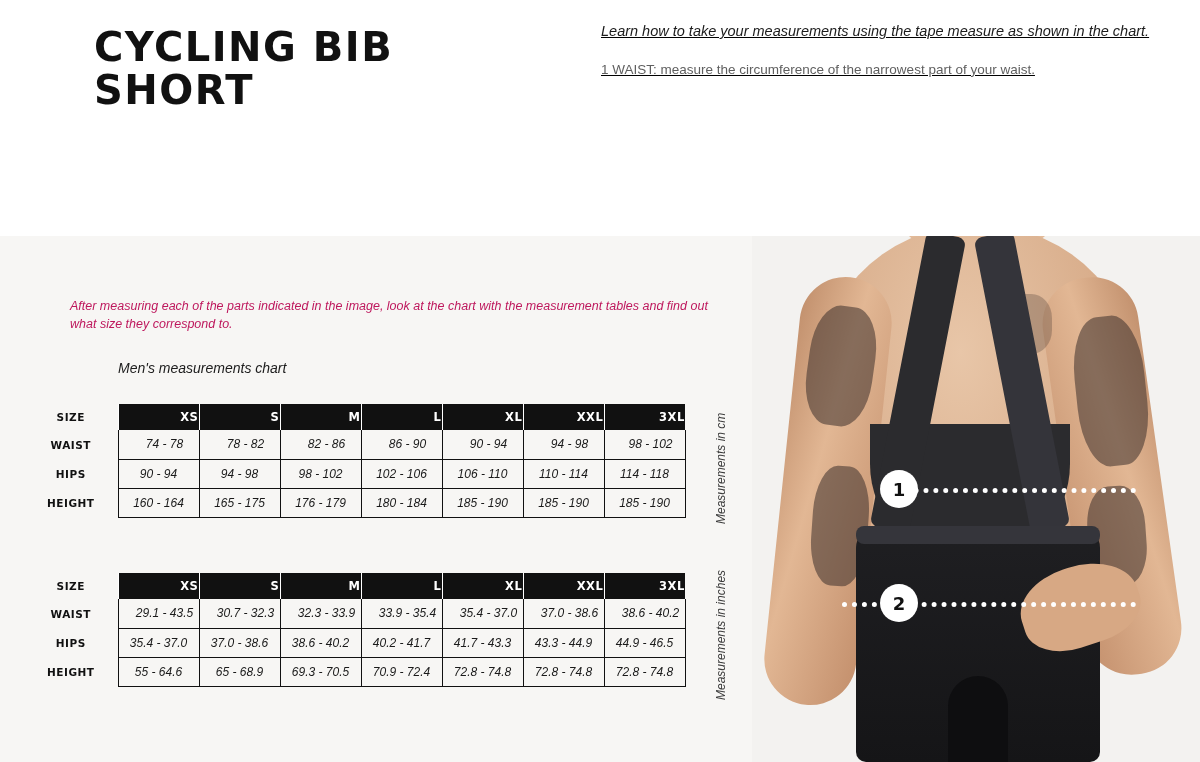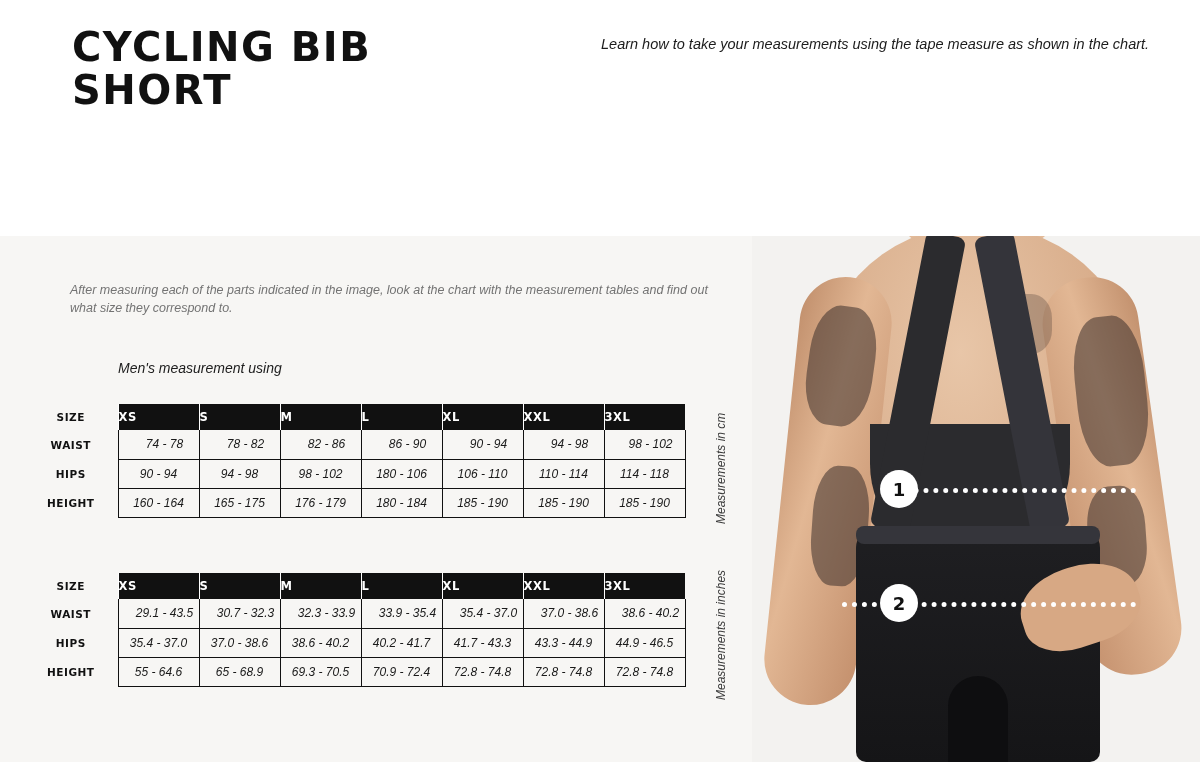--- a/index.html
+++ b/index.html
@@ -22,7 +22,7 @@
   }
   .title {
     position: absolute;
-    left: 72px; top: 26px;
+    left: 94px; top: 26px;
     width: 420px;
     font-family: "DejaVu Sans", sans-serif;
     font-weight: bold;

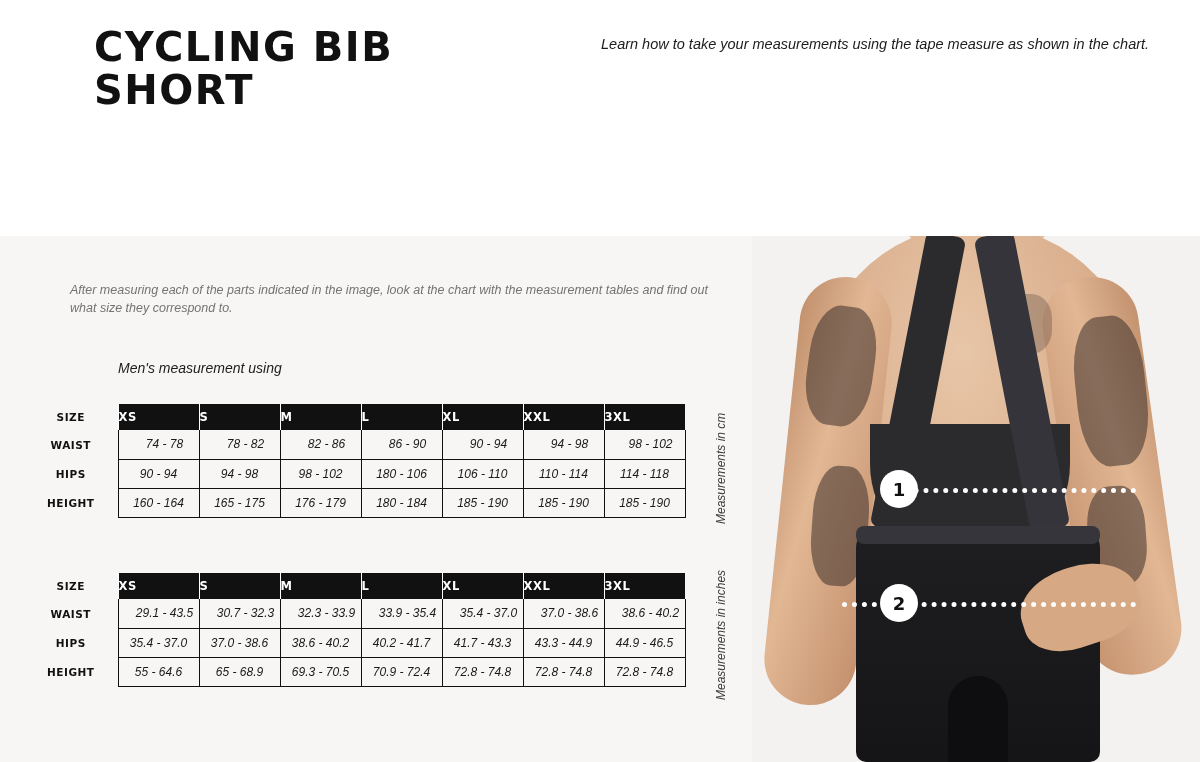--- a/index.html
+++ b/index.html
@@ -34,8 +34,9 @@
   }
   .intro {
     position: absolute;
-    left: 601px; top: 34px;
+    left: 601px; top: 21px;
     width: 570px;
+    text-decoration: underline;
   }
   .intro-lead {
     font-family: "Liberation Sans", sans-serif;

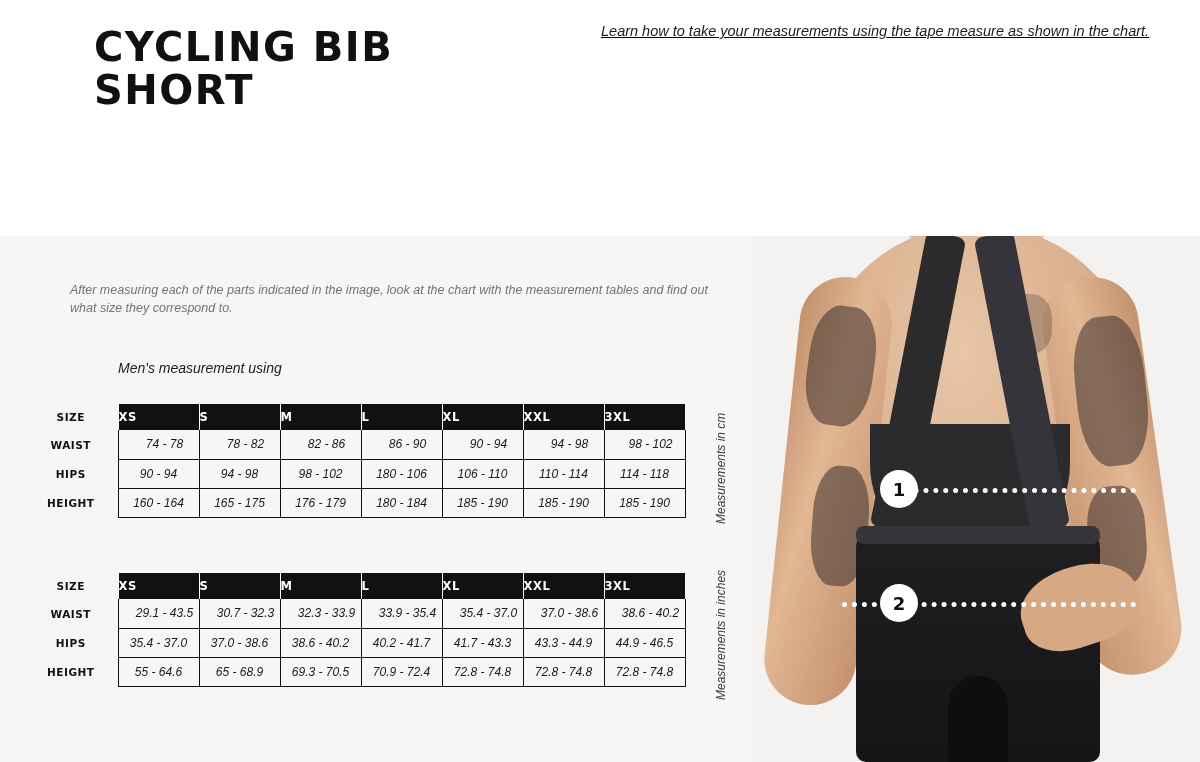--- a/index.html
+++ b/index.html
@@ -291,6 +291,7 @@
 
   <div class="intro">
     <p class="intro-lead">Learn how to take your measurements using the tape measure as shown in the chart.</p>
+    <p class="intro-item">1 WAIST: measure the circumference of the narrowest part of your waist.</p>
   </div>
 </div>
 

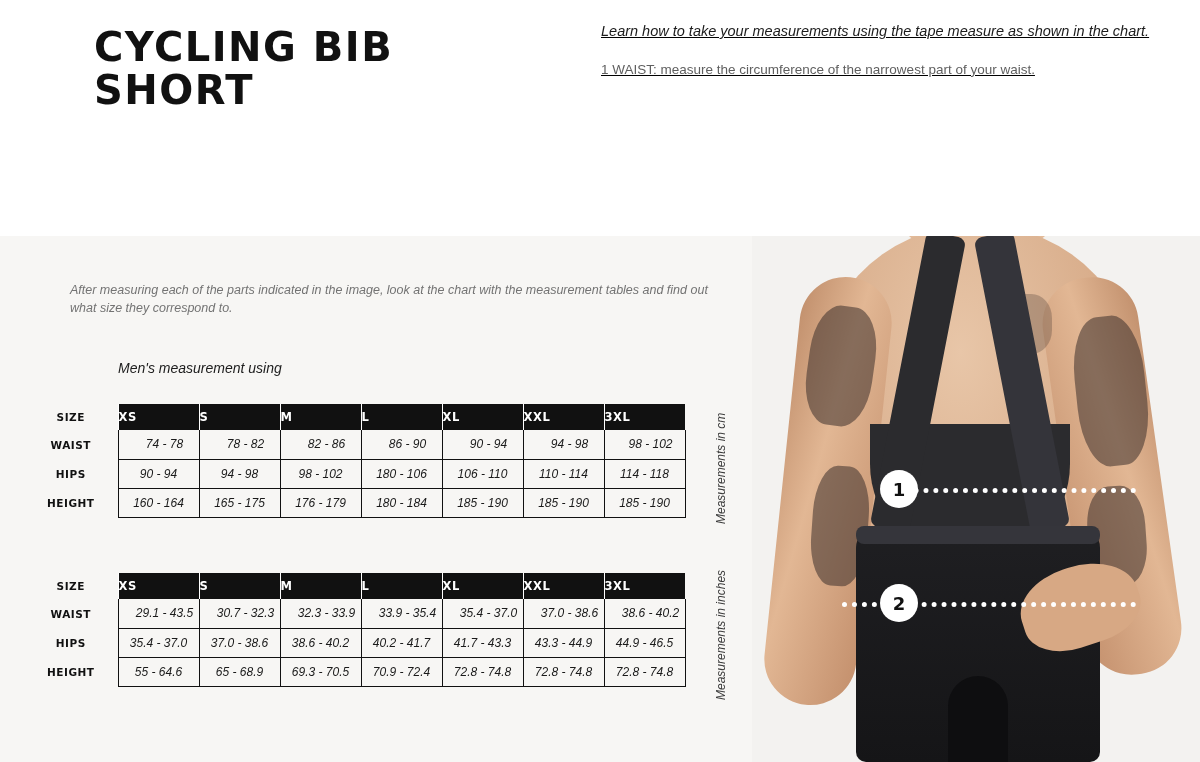--- a/index.html
+++ b/index.html
@@ -64,13 +64,13 @@
 
   .note {
     position: absolute;
-    left: 70px; top: 281px;
+    left: 70px; top: 297px;
     width: 640px;
     font-family: "Liberation Sans", sans-serif;
     font-style: italic;
     font-size: 12.5px;
     line-height: 1.45;
-    color: #737373;
+    color: #be185d;
   }
 
   .chart-heading {

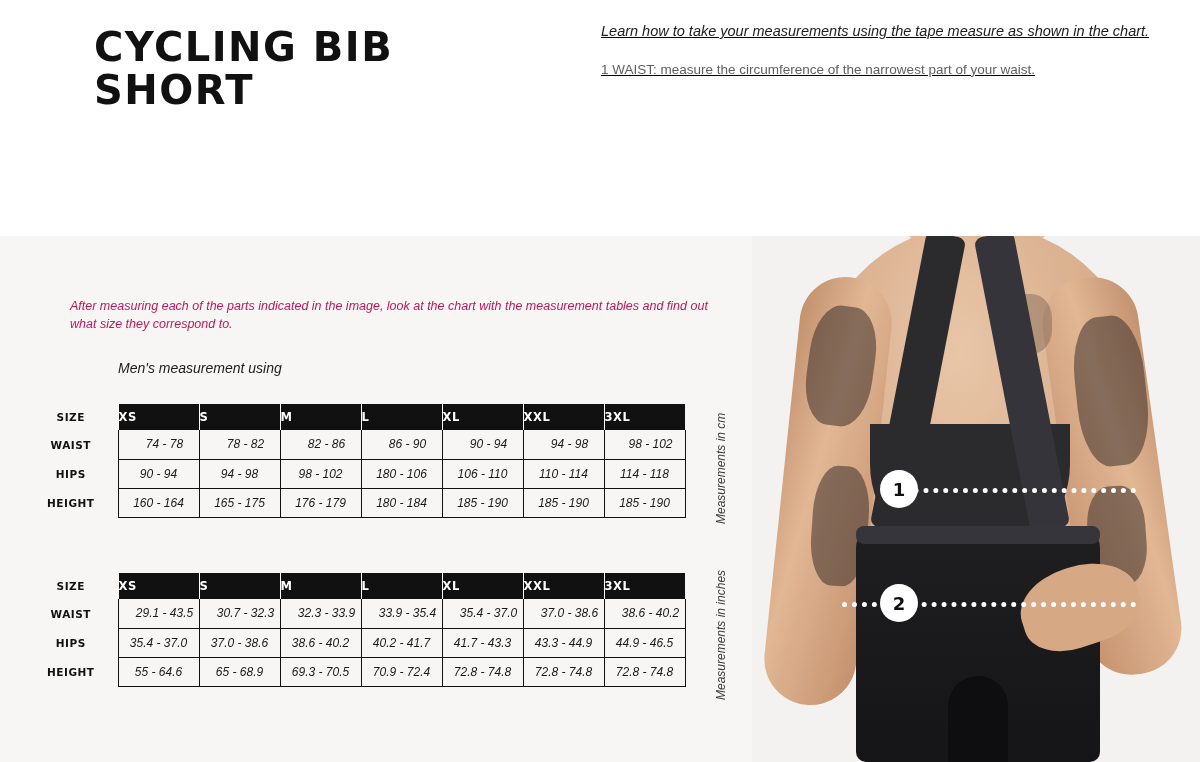--- a/index.html
+++ b/index.html
@@ -298,7 +298,7 @@
 <div class="lower-band"></div>
 
 <div class="note">After measuring each of the parts indicated in the image, look at the chart with the measurement tables and find out what size they correspond to.</div>
-<div class="chart-heading">Men's measurement using</div>
+<div class="chart-heading">Men's measurements chart</div>
 
 <div class="table-wrap cm">
   <table class="size-table">

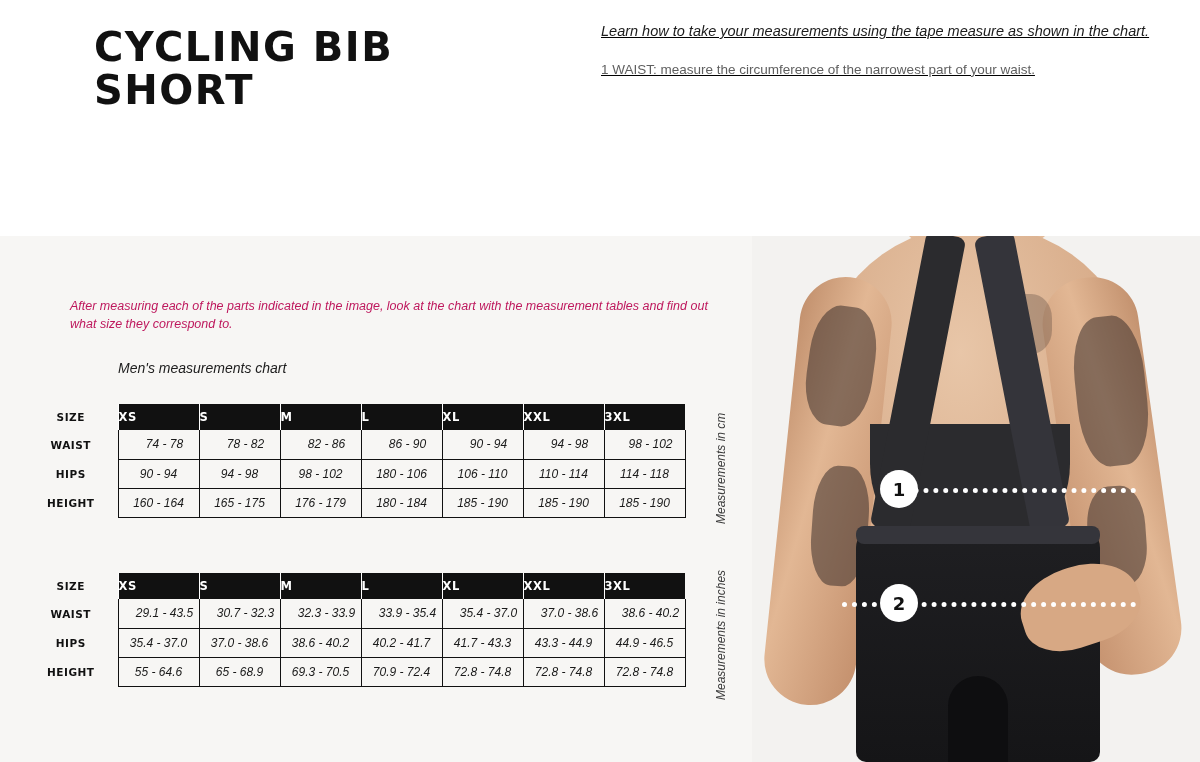--- a/index.html
+++ b/index.html
@@ -116,7 +116,7 @@
     font-weight: bold;
     font-size: 11.5px;
     letter-spacing: 0.6px;
-    text-align: left;
+    text-align: right;
     vertical-align: middle;
     border-left: 1px solid #ffffff;
   }

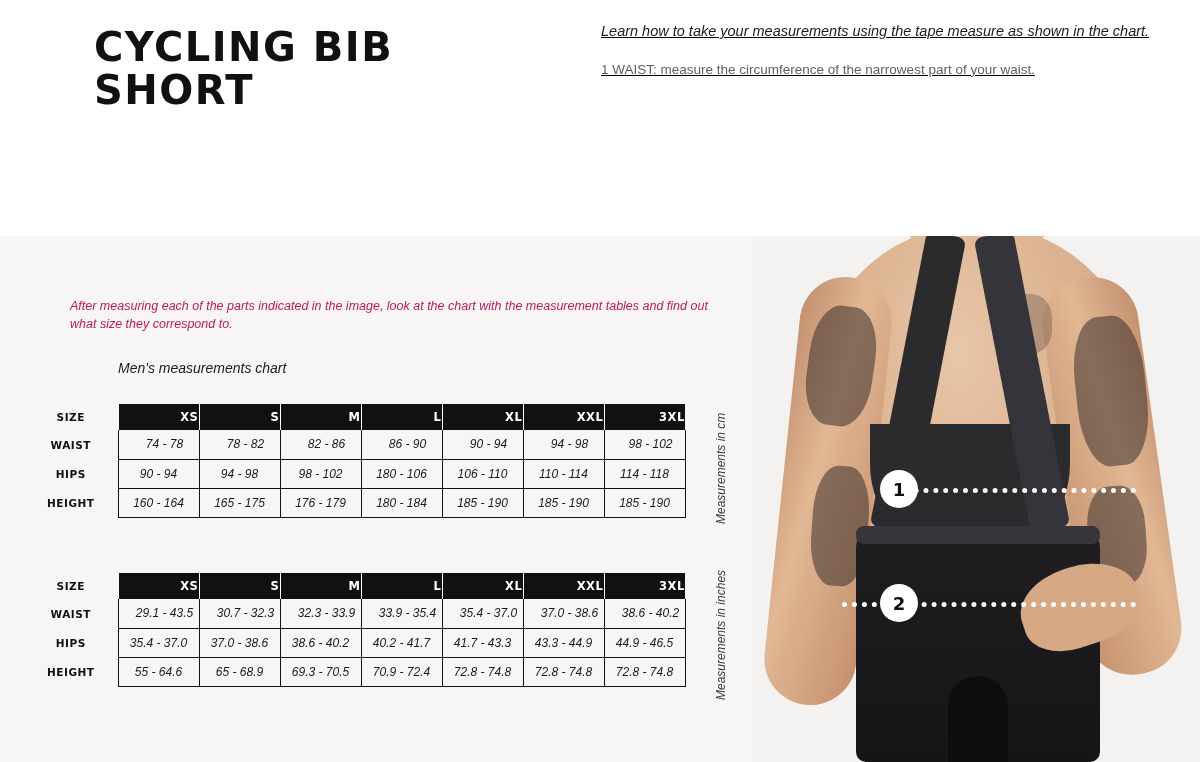--- a/index.html
+++ b/index.html
@@ -328,7 +328,7 @@
       <td class="val-cell">90 - 94</td>
       <td class="val-cell">94 - 98</td>
       <td class="val-cell">98 - 102</td>
-      <td class="val-cell">180 - 106</td>
+      <td class="val-cell">102 - 106</td>
       <td class="val-cell">106 - 110</td>
       <td class="val-cell">110 - 114</td>
       <td class="val-cell last">114 - 118</td>

